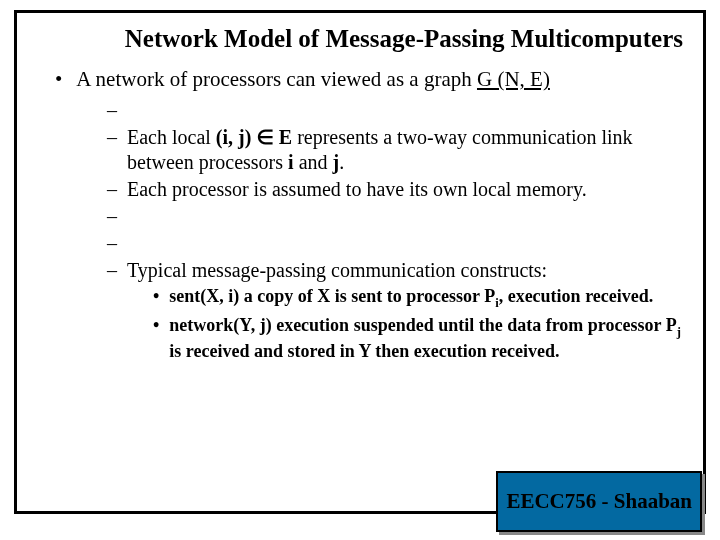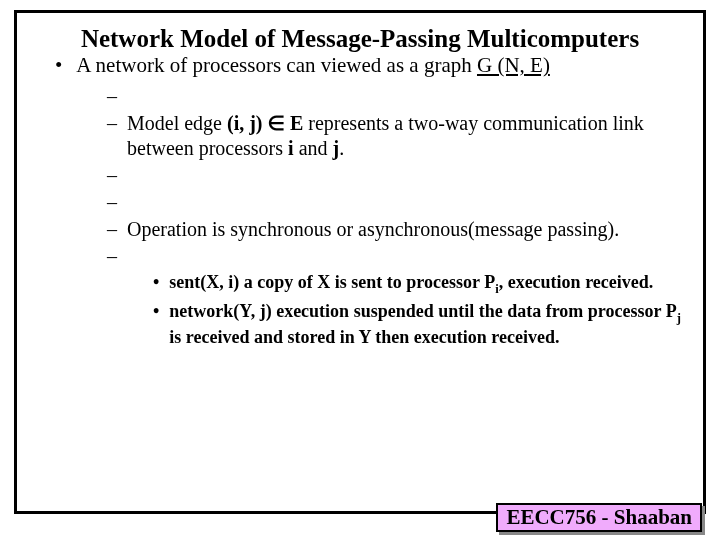--- a/index.html
+++ b/index.html
@@ -21,9 +21,10 @@
     padding: 12px 20px 12px 20px;
   }
   .title {
-    text-align: center;
+    text-align: right;
     font-size: 25px;
     font-weight: bold;
+    margin-bottom: 14px;
   }
   .lvl1 {
     font-size: 21px;

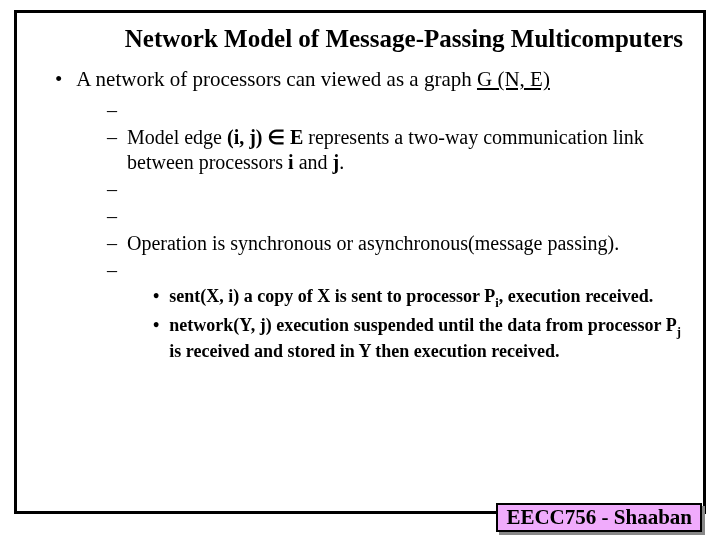--- a/index.html
+++ b/index.html
@@ -95,7 +95,7 @@
 
   <div class="lvl2">
     <span class="dash">–</span>
-    <span><span>Model edge </span><b>(i, j) ∈ E</b><span> represents a two-way communication link between processors </span><b>i</b><span> and </span><b>j</b><span>.</span></span>
+    <span><span>Each local </span><b>(i, j) ∈ E</b><span> represents a two-way communication link between processors </span><b>i</b><span> and </span><b>j</b><span>.</span></span>
   </div>
 
   <div class="lvl2">

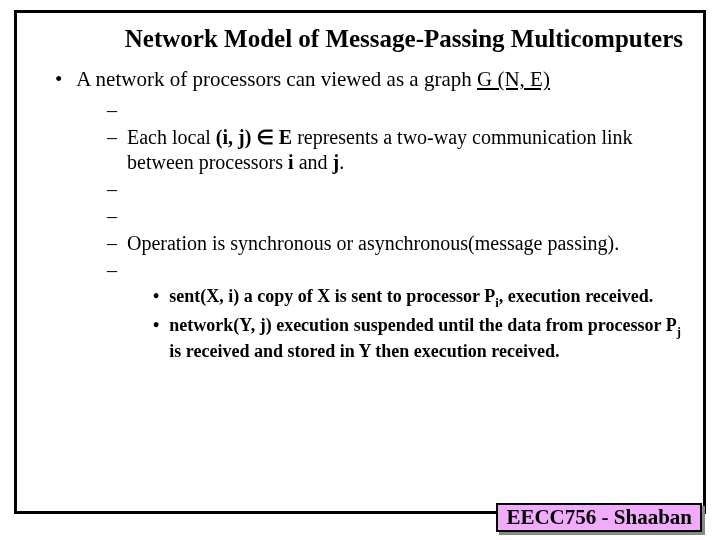--- a/index.html
+++ b/index.html
@@ -100,6 +100,7 @@
 
   <div class="lvl2">
     <span class="dash">–</span>
+    <span>Each processor is assumed to have its own local memory.</span>
   </div>
 
   <div class="lvl2">

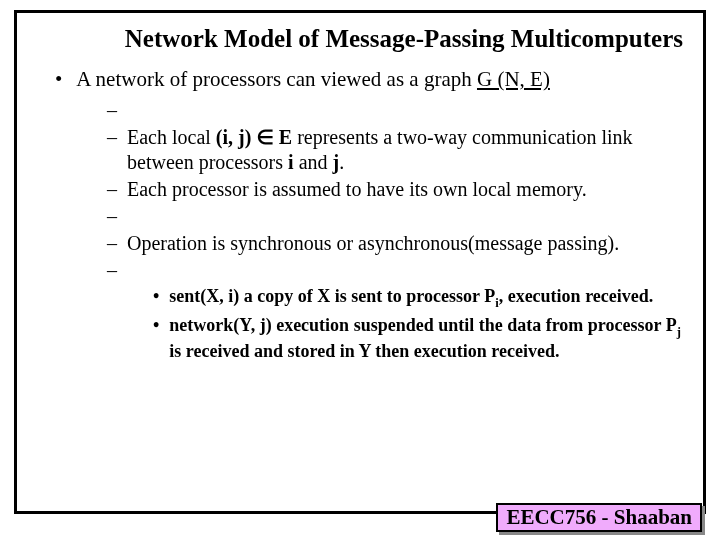--- a/index.html
+++ b/index.html
@@ -109,7 +109,6 @@
 
   <div class="lvl2">
     <span class="dash">–</span>
-    <span>Operation is synchronous or asynchronous(message passing).</span>
   </div>
 
   <div class="lvl2">

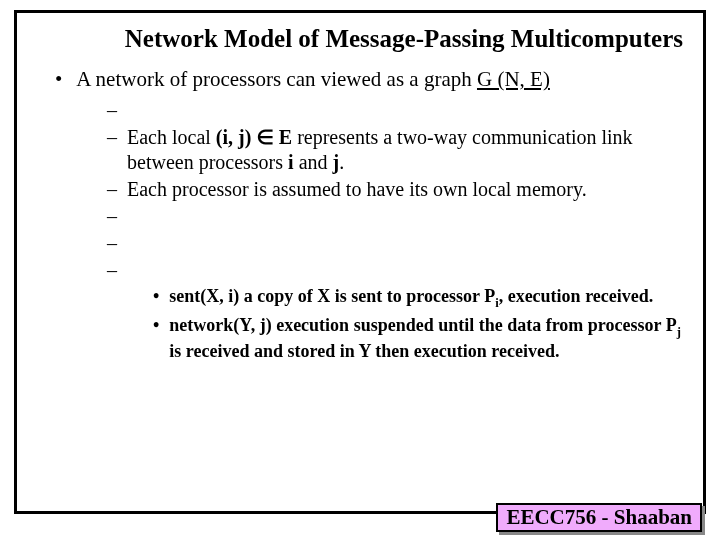--- a/index.html
+++ b/index.html
@@ -113,6 +113,7 @@
 
   <div class="lvl2">
     <span class="dash">–</span>
+    <span>Typical message-passing communication constructs:</span>
   </div>
 
   <div class="lvl3">

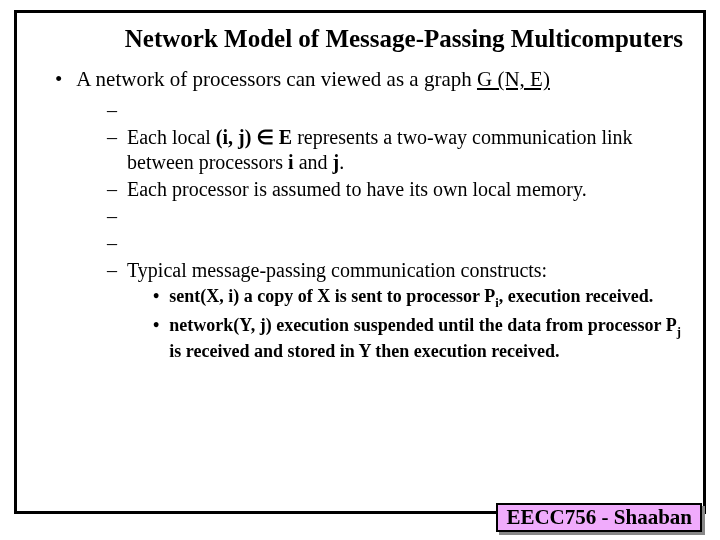--- a/index.html
+++ b/index.html
@@ -65,12 +65,12 @@
     position: absolute;
     right: 18px;
     bottom: 8px;
-    background: #f0abfc;
+    background: #0369a1;
     border: 2px solid #000;
     box-shadow: 3px 3px 0 #888;
     font-size: 21px;
     font-weight: bold;
-    padding: 0 8px;
+    padding: 16px 8px;
   }
   sub { font-size: 0.7em; vertical-align: sub; }
   .u { text-decoration: underline; }

